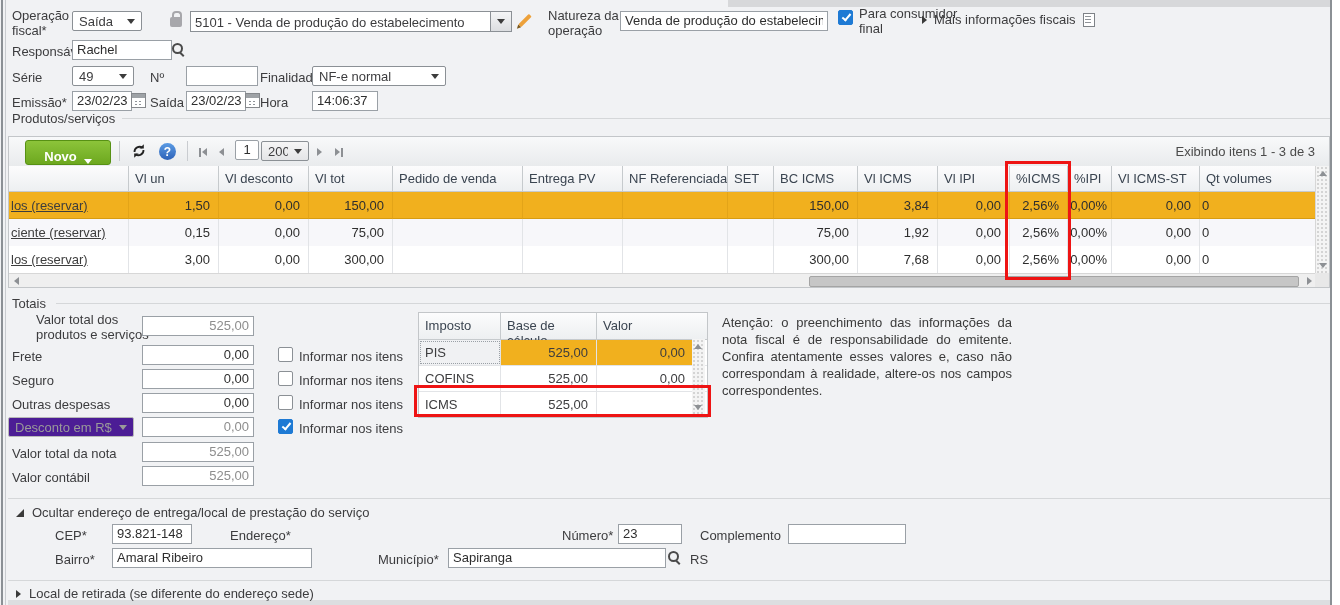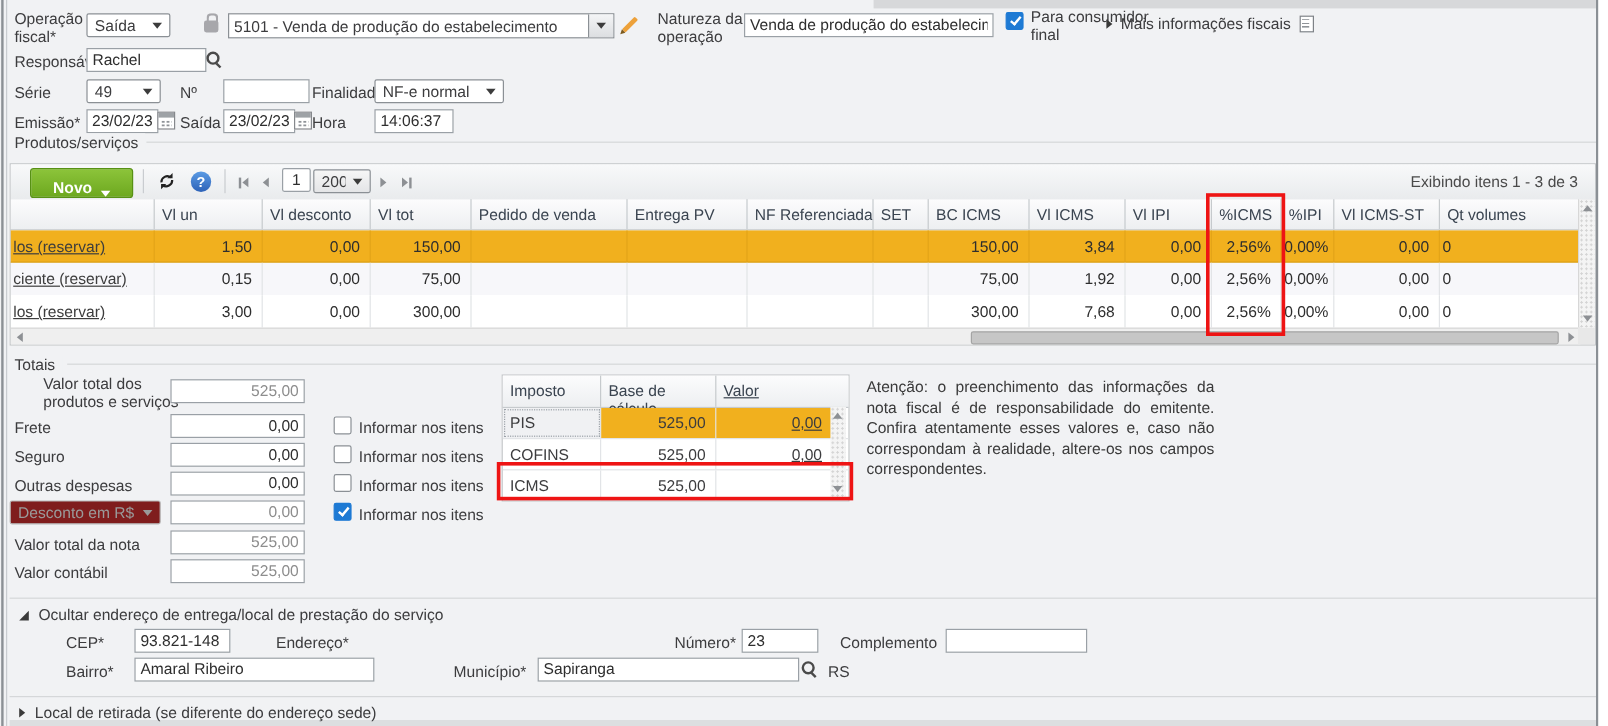--- a/index.html
+++ b/index.html
@@ -142,7 +142,7 @@
   <div class="lbl" style="left:150px;top:70px;">Nº</div>
   <input class="inp" style="left: 186px; top: 66px; width: 62px;" value="">
   <div class="lbl" style="left:260px;top:70px;">Finalidade</div>
-  <div class="sel" style="left:312px;top:66px;width:108px;">
+  <div class="sel" style="left:312px;top:66px;width:134px;">
     <span class="txt">NF-e normal</span>
     <span class="chev"></span>
   </div>

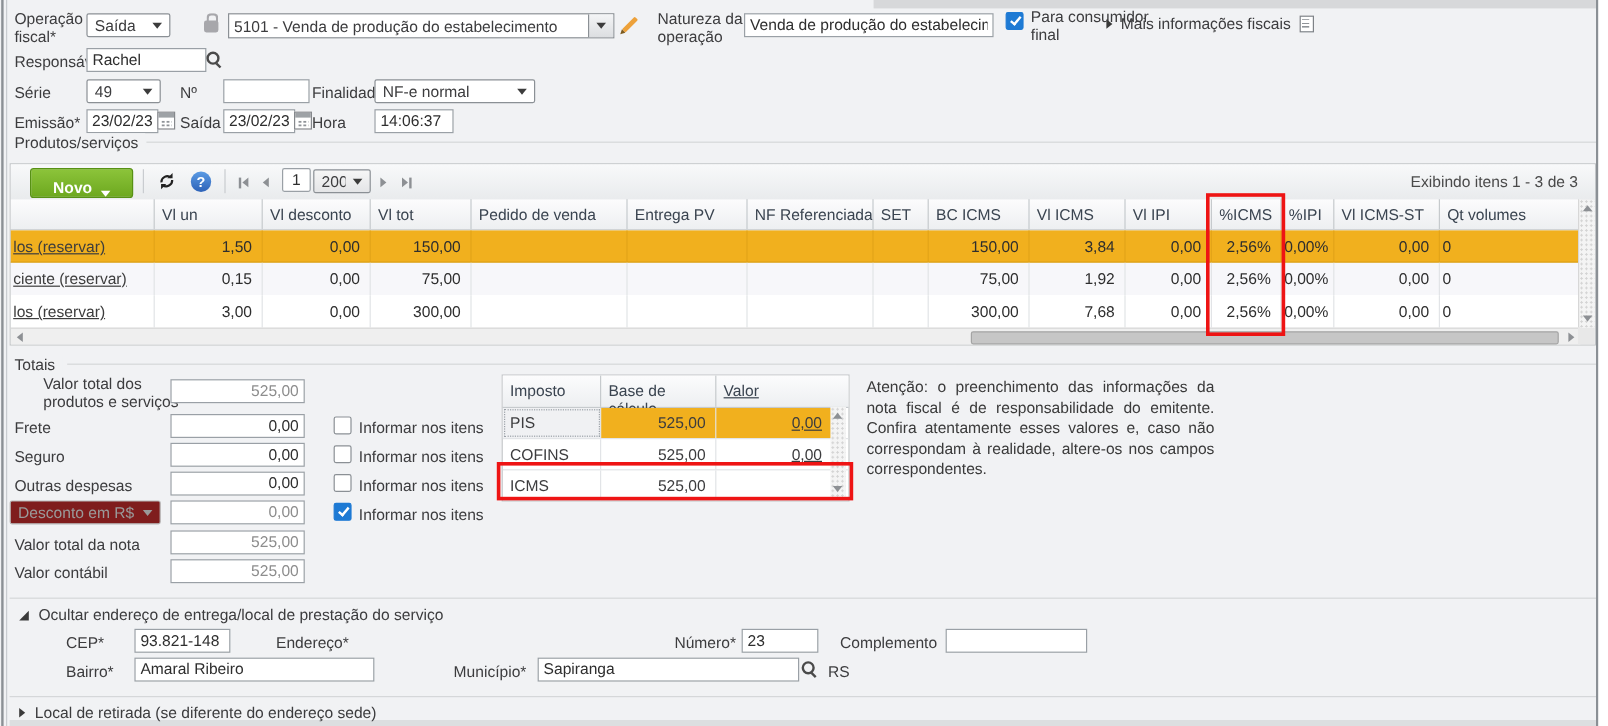--- a/index.html
+++ b/index.html
@@ -89,7 +89,7 @@
   .taxrow div{box-sizing:border-box;border-right:1px solid #e2e4e7;padding-top:5px;white-space:nowrap;overflow:hidden;}
   .tx0{width:82px;padding-left:6px;}
   .tx1{width:96px;text-align:right;padding-right:8px;}
-  .tx2{width:96px;text-align:right;padding-right:8px;text-decoration:underline;}
+  .tx2{width:96px;text-align:right;padding-right:8px;}
   .amber{background:#f1b01e;}
   .selcell{background:#f0f1f3;outline:1px dotted #9aa0a6;outline-offset:-2px;}
   .warn{position:absolute;left:722px;top:314px;width:290px;text-align:justify;line-height:17px;color:#3a3a3a;}

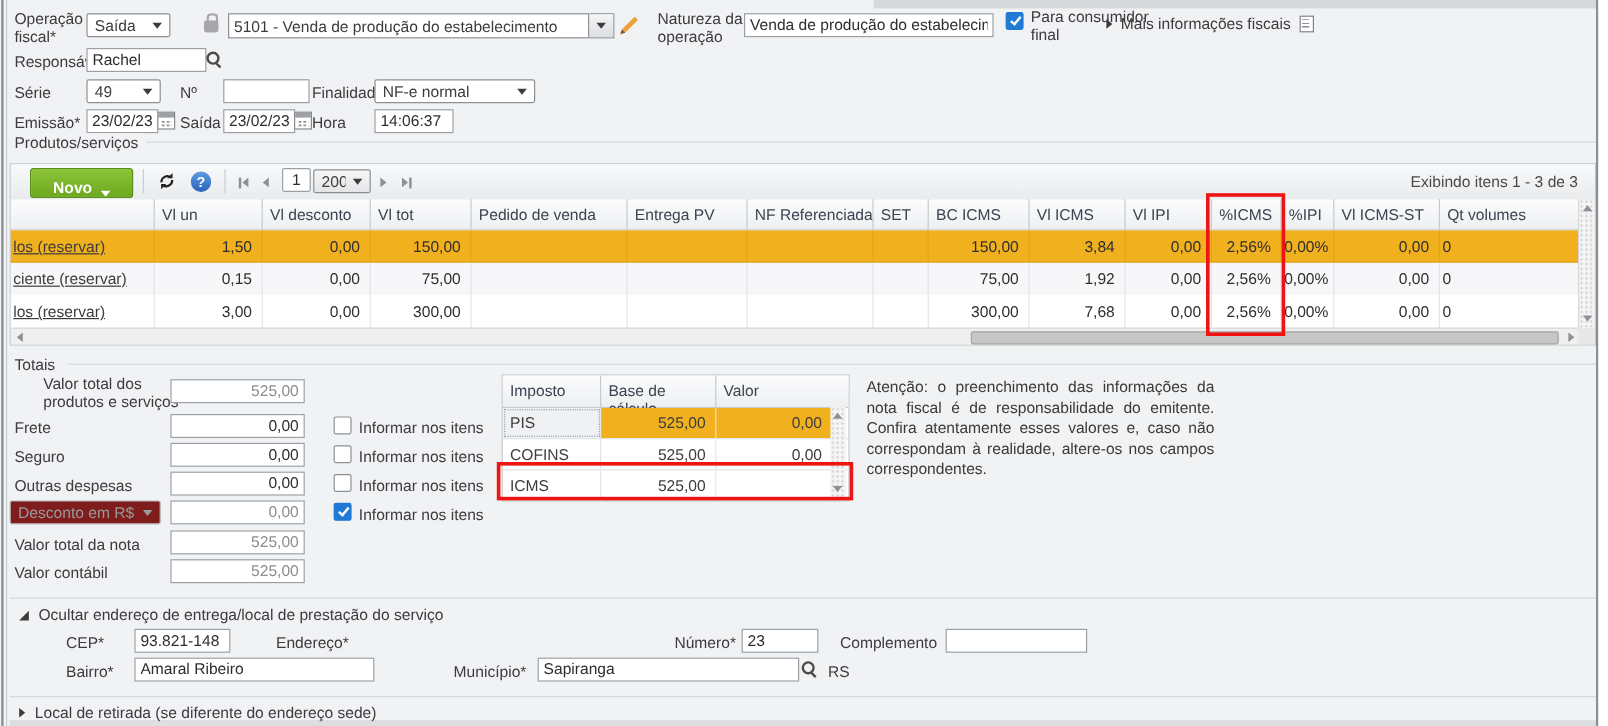--- a/index.html
+++ b/index.html
@@ -15,7 +15,7 @@
        justify-content:space-between;padding:0 6px;box-sizing:border-box;border-radius:2px;cursor:default;}
   .sel .txt{white-space:nowrap;overflow:hidden;}
   .chev{width:0;height:0;border-left:4px solid transparent;border-right:4px solid transparent;border-top:5px solid #3c3c3c;margin-left:6px;flex:0 0 auto;}
-  .sel.gray{background:#7f1d1d;color:#9a9a9a;border-color:#b8b8b8;}
+  .sel.gray{background:#4c1d95;color:#9a9a9a;border-color:#b8b8b8;}
   .sel.gray .chev{border-top-color:#9a9a9a;}
   .divider{position:absolute;height:1px;background:#d5d7d9;}
   .legend{position:absolute;color:#3c3c3e;background:#f1f2f4;padding-right:6px;}

